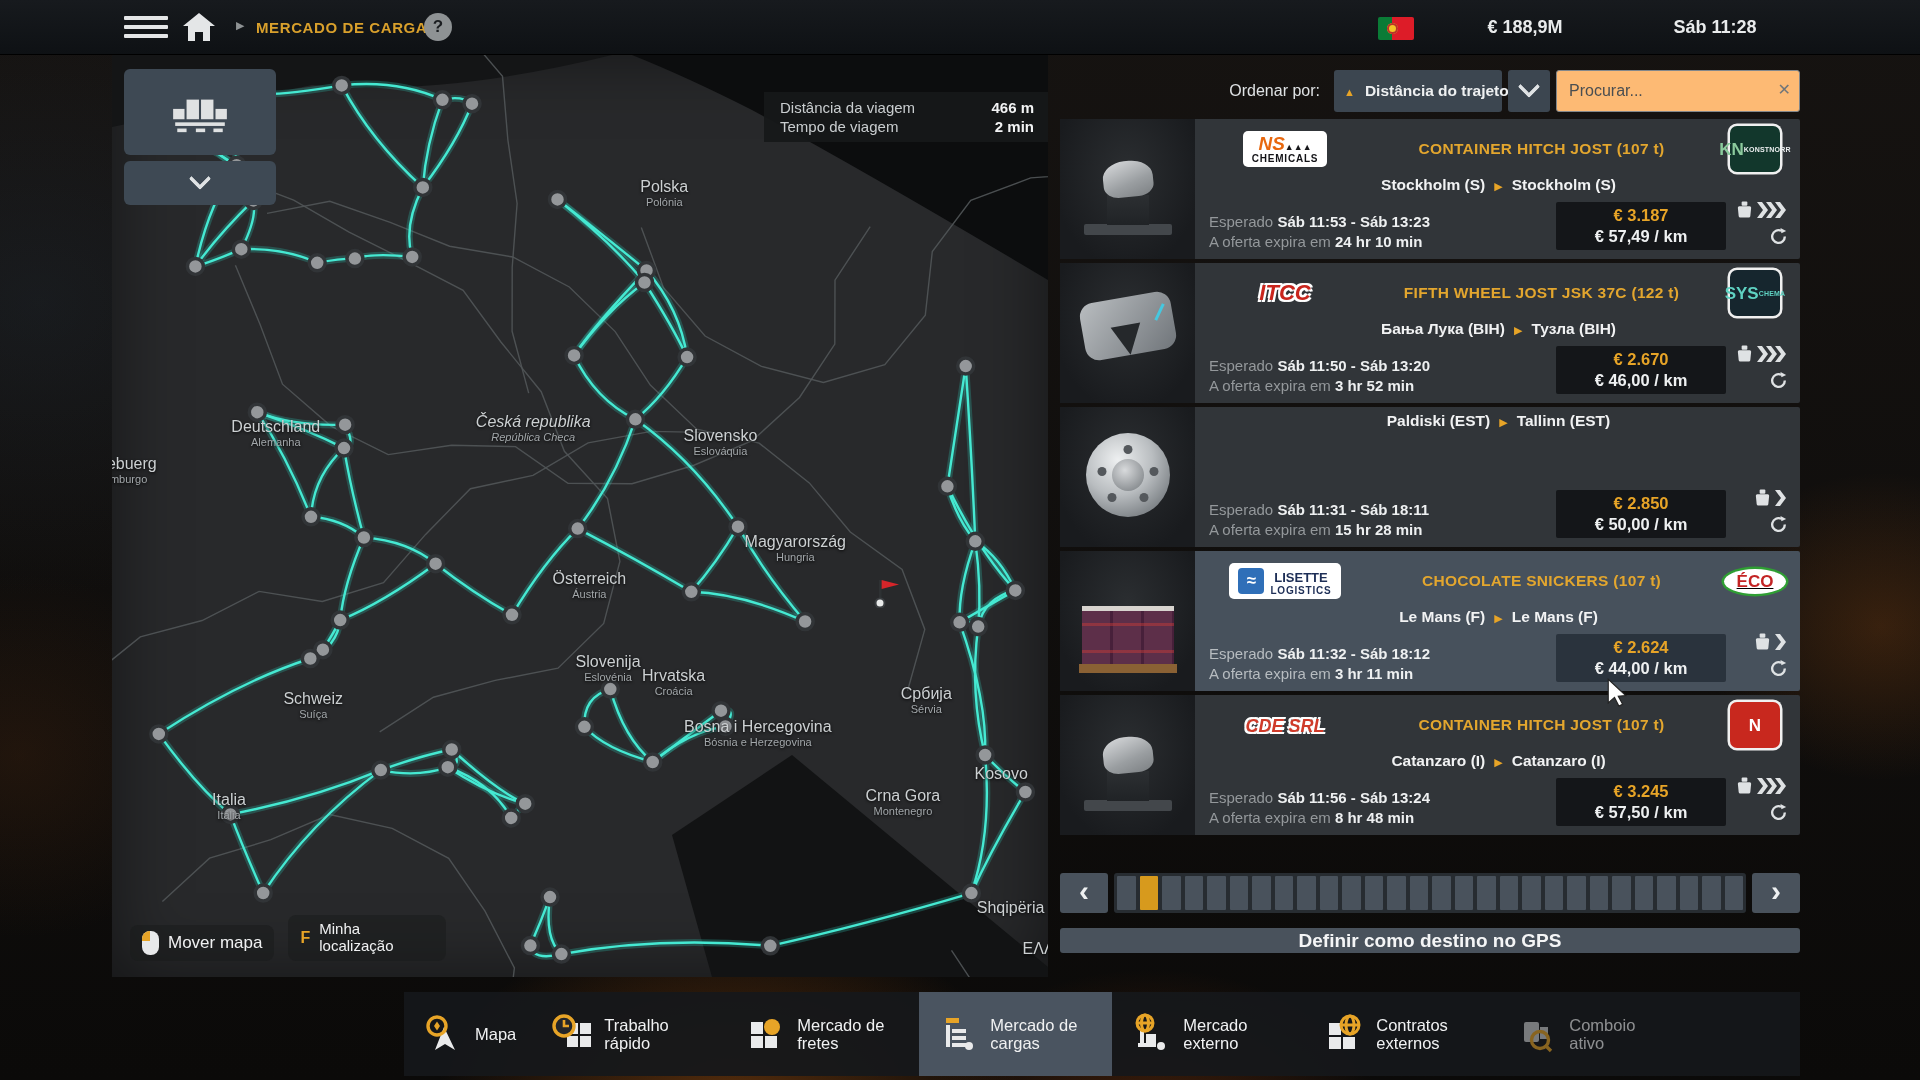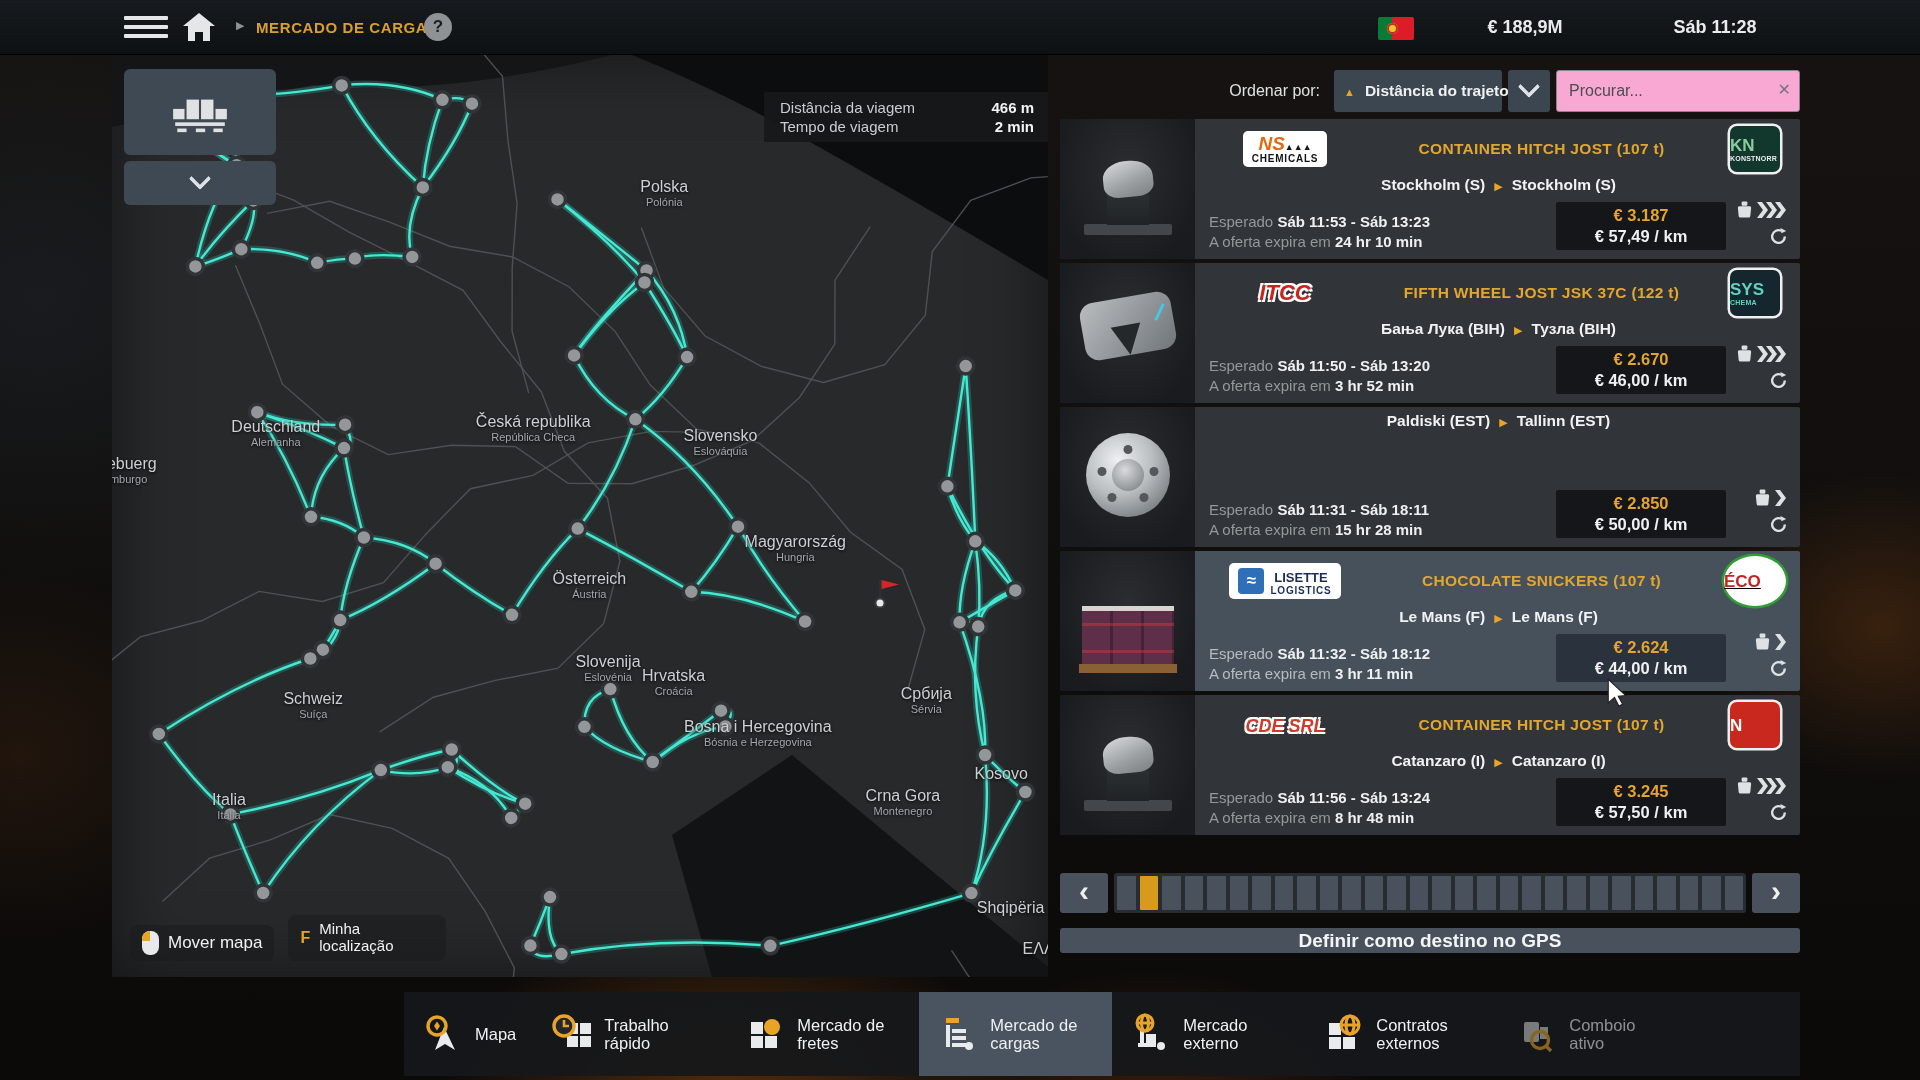--- a/index.html
+++ b/index.html
@@ -79,7 +79,7 @@
   .sort-value { color:#eef0f1; font-size:15.5px; font-weight:600; white-space:nowrap; }
   .sort-expand { width:42px; height:42px; background:#3c4650; border-radius:3px;
     display:flex; align-items:center; justify-content:center; cursor:pointer; }
-  .search-box { position:relative; width:244px; height:42px; background:#f9a8d4;
+  .search-box { position:relative; width:244px; height:42px; background:#fdba74;
     border-radius:3px; border:1px solid #83878a; }
   .search-input { width:100%; height:100%; background:transparent; border:none; outline:none;
     font-family:inherit; font-size:16px; color:#2e3133; padding:0 30px 0 12px; }

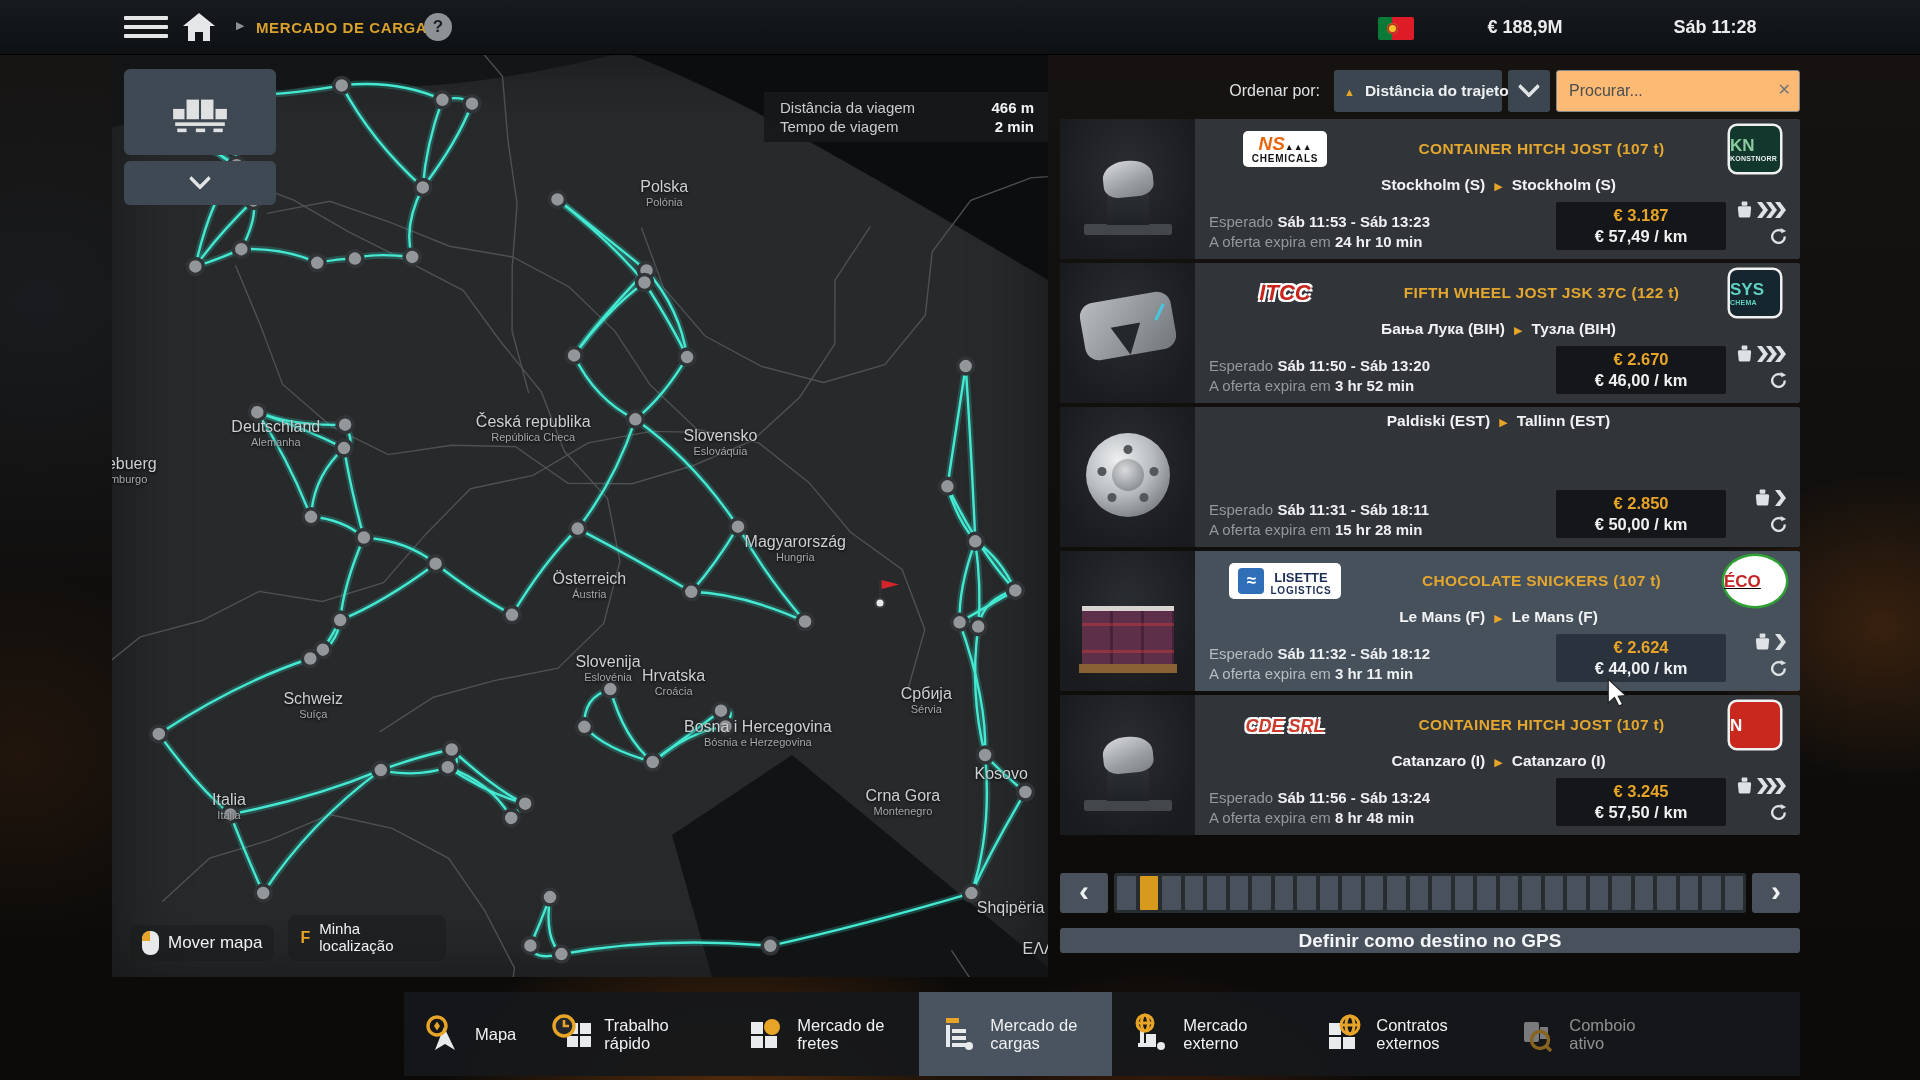--- a/index.html
+++ b/index.html
@@ -125,8 +125,8 @@
   .logo-chip.outlined .l1 span { text-shadow:-2px -2px 0 #fff,2px -2px 0 #fff,-2px 2px 0 #fff,2px 2px 0 #fff,0 0 2px #fff; }
   .logo-icon { width:26px; height:26px; border-radius:4px; color:#fff; font-size:17px; font-weight:800;
     display:flex; align-items:center; justify-content:center; }
-  .dest-chip { width:50px; height:46px; border-radius:7px; display:flex; flex-direction:column;
-    justify-content:center; line-height:1; }
+  .dest-chip { width:50px; height:46px; border-radius:7px; display:flex; flex-direction:row;
+    align-items:center; justify-content:center; line-height:1; }
   .dest-chip.oval { width:62px; height:50px; border-radius:50%;text-decoration:underline; }
   .dest-text { font-size:17px; font-weight:800; }
   .dest-sub { font-size:7px; font-weight:700; margin-top:1px; letter-spacing:.2px; }

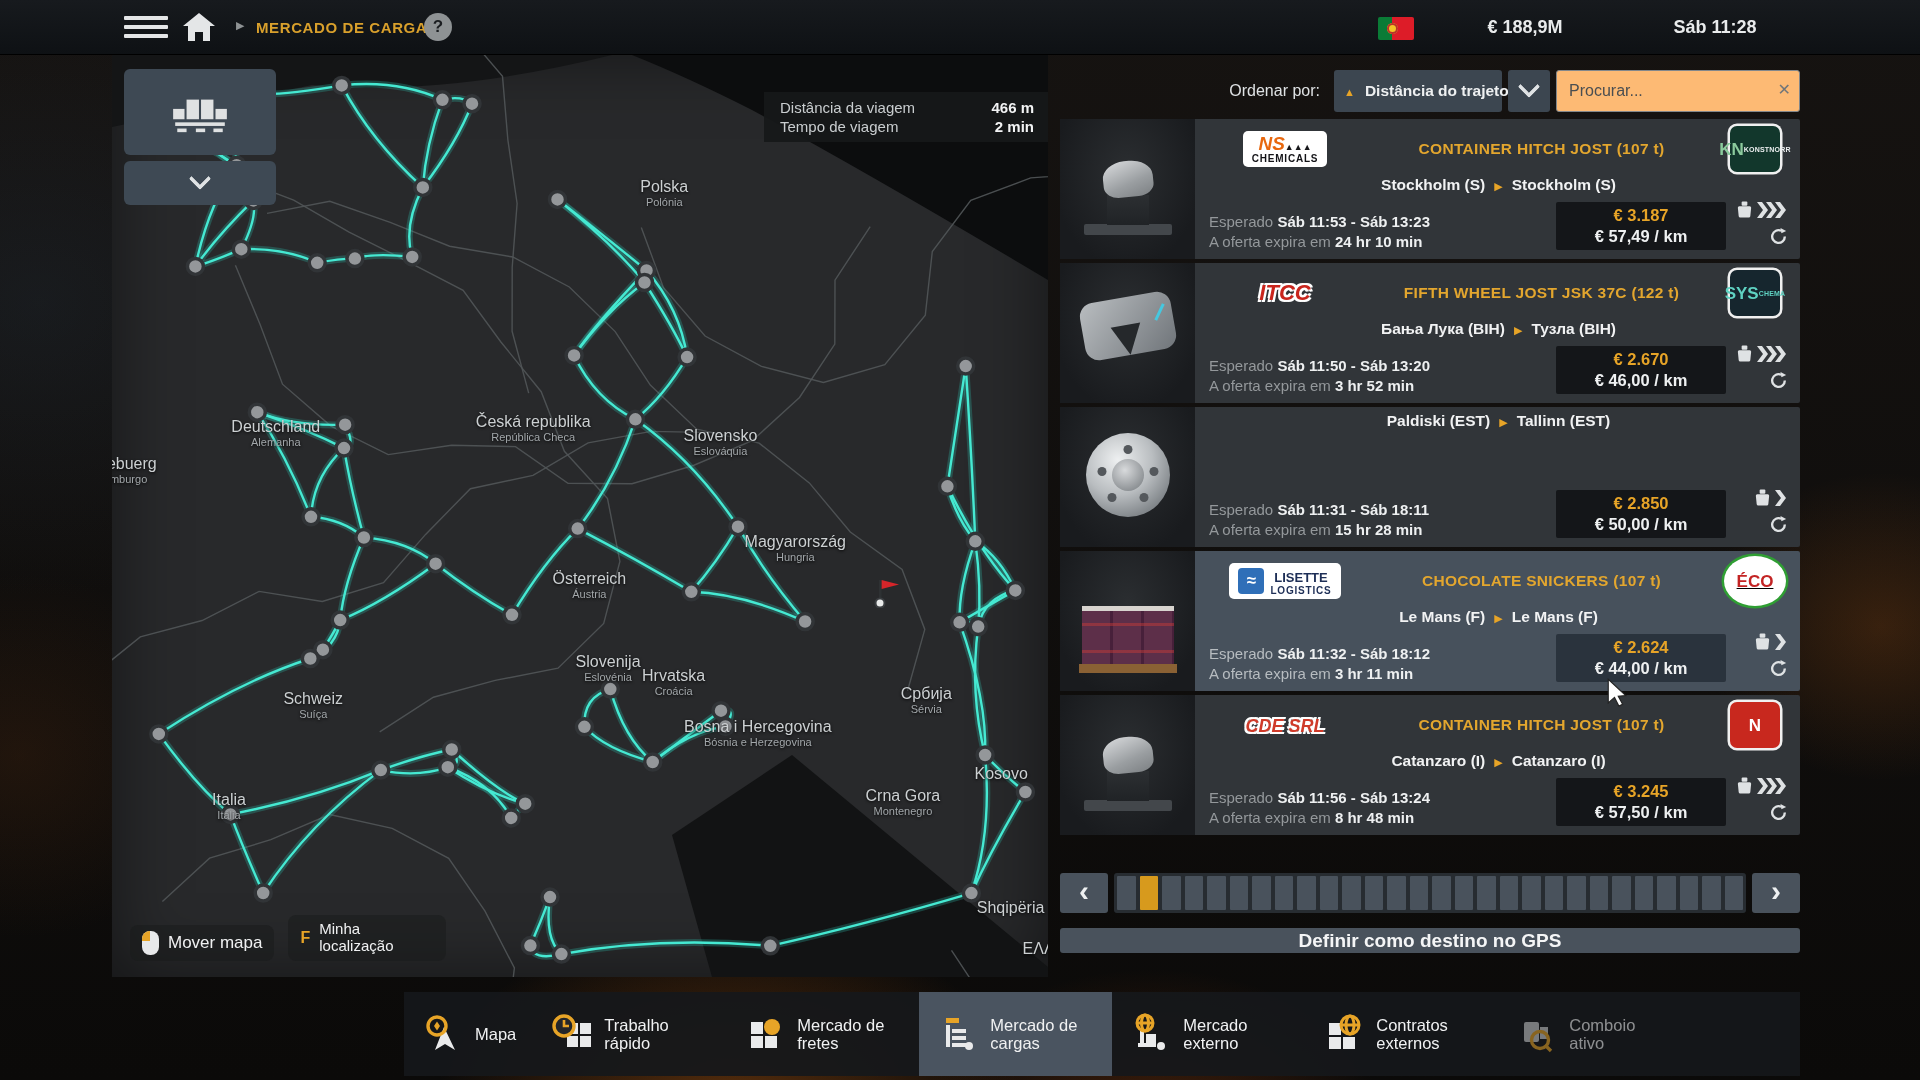--- a/index.html
+++ b/index.html
@@ -471,7 +471,7 @@
         <div class="c-sub">Alemanha</div>
       </div>
 
-      <div class="map-label" style="left: 45%; top: 40.5%;">
+      <div class="map-label" style="left: 45%; top: 40.5%; font-style: italic;">
         <div class="c-name">Česká republika</div>
         <div class="c-sub">República Checa</div>
       </div>

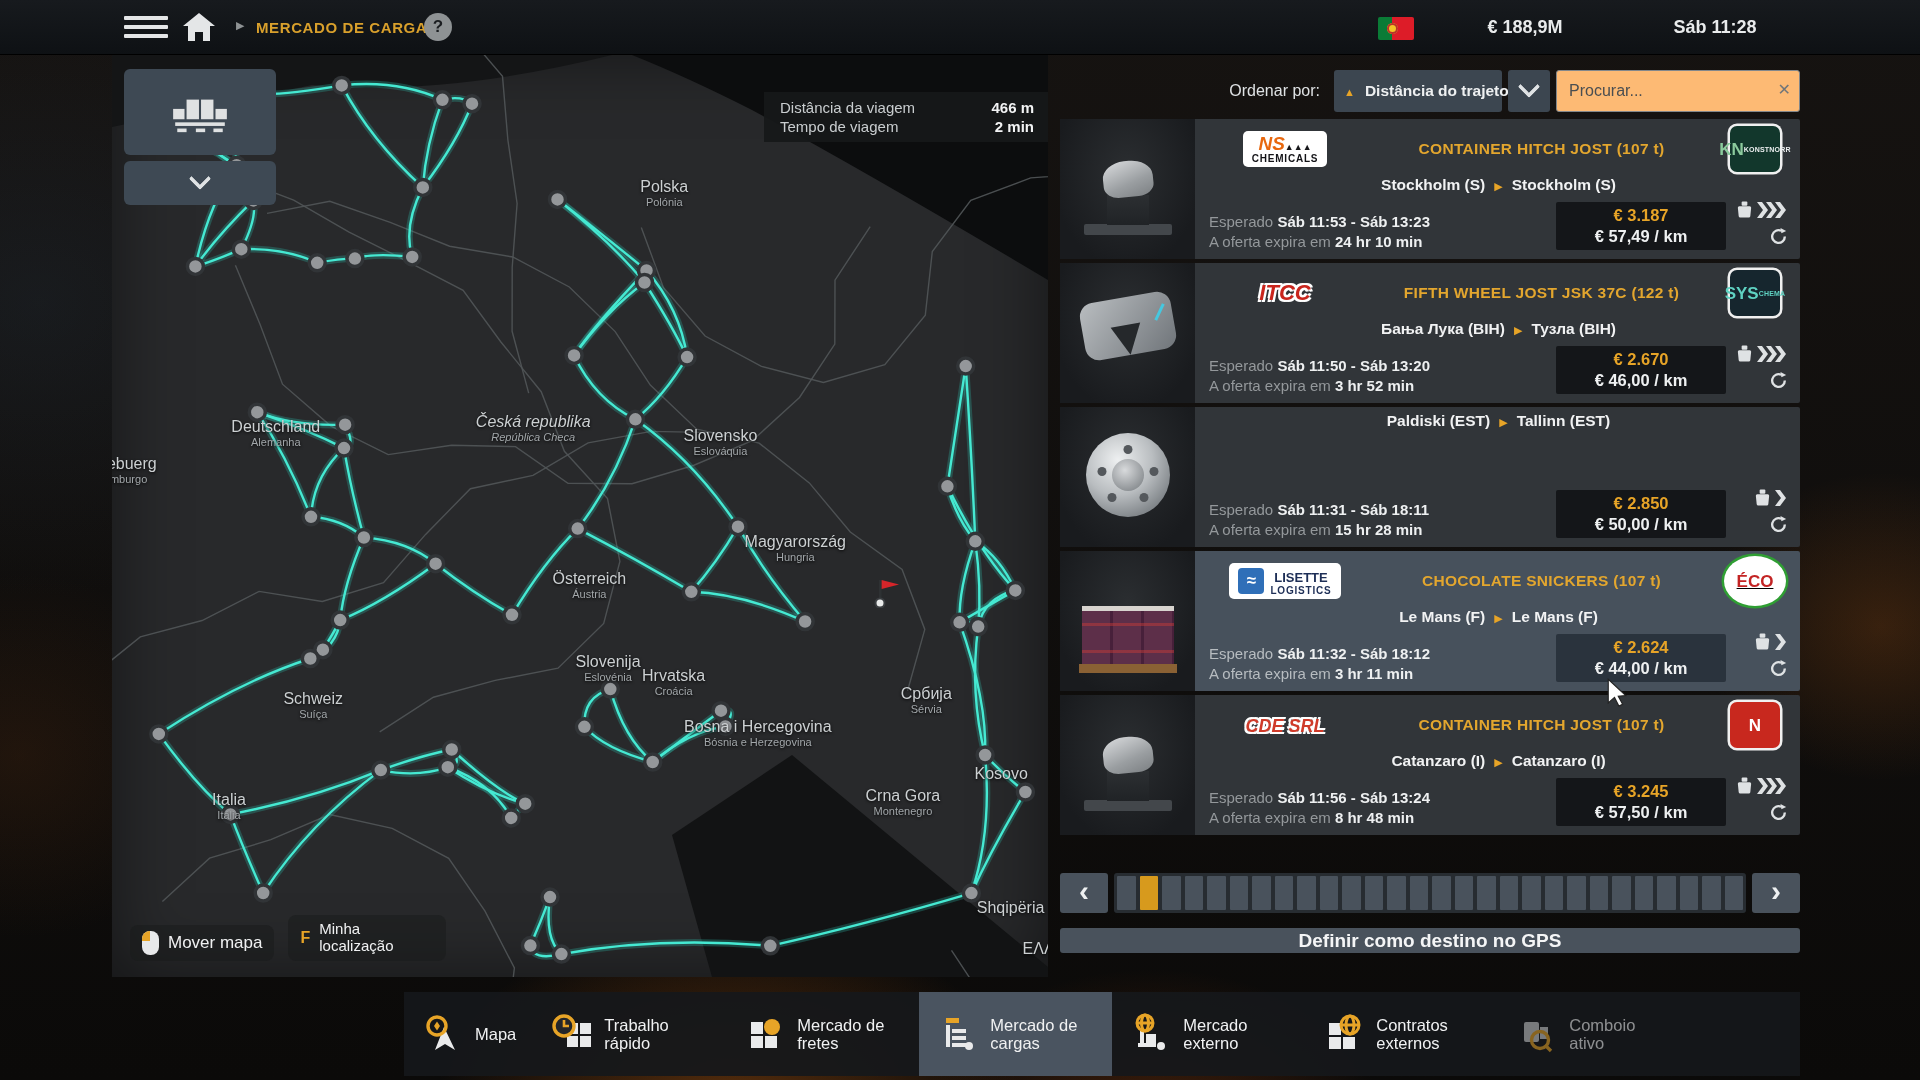--- a/index.html
+++ b/index.html
@@ -127,7 +127,7 @@
     display:flex; align-items:center; justify-content:center; }
   .dest-chip { width:50px; height:46px; border-radius:7px; display:flex; flex-direction:row;
     align-items:center; justify-content:center; line-height:1; }
-  .dest-chip.oval { width:62px; height:50px; border-radius:50%;text-decoration:underline; }
+  .dest-chip.oval { width:62px; height:25px; border-radius:50%;text-decoration:underline; }
   .dest-text { font-size:17px; font-weight:800; }
   .dest-sub { font-size:7px; font-weight:700; margin-top:1px; letter-spacing:.2px; }
   .dest-dot { width:20px; height:20px; border-radius:50%; margin-bottom:2px; }

